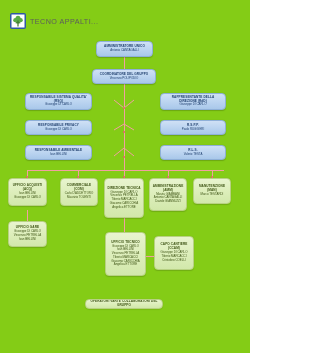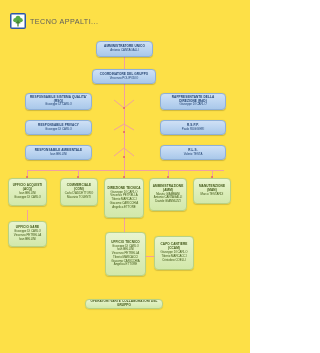--- a/index.html
+++ b/index.html
@@ -9,7 +9,7 @@
     font-family: "Liberation Sans", sans-serif;
     overflow: hidden;
   }
-  #page { position: relative; width: 250px; height: 353px; background: #fde047; }
+  #page { position: relative; width: 250px; height: 353px; background: #84cc16; }
 
   
   .logo-wrap { position: absolute; left: 10px; top: 13px; display: flex; align-items: center; gap: 4px; }

